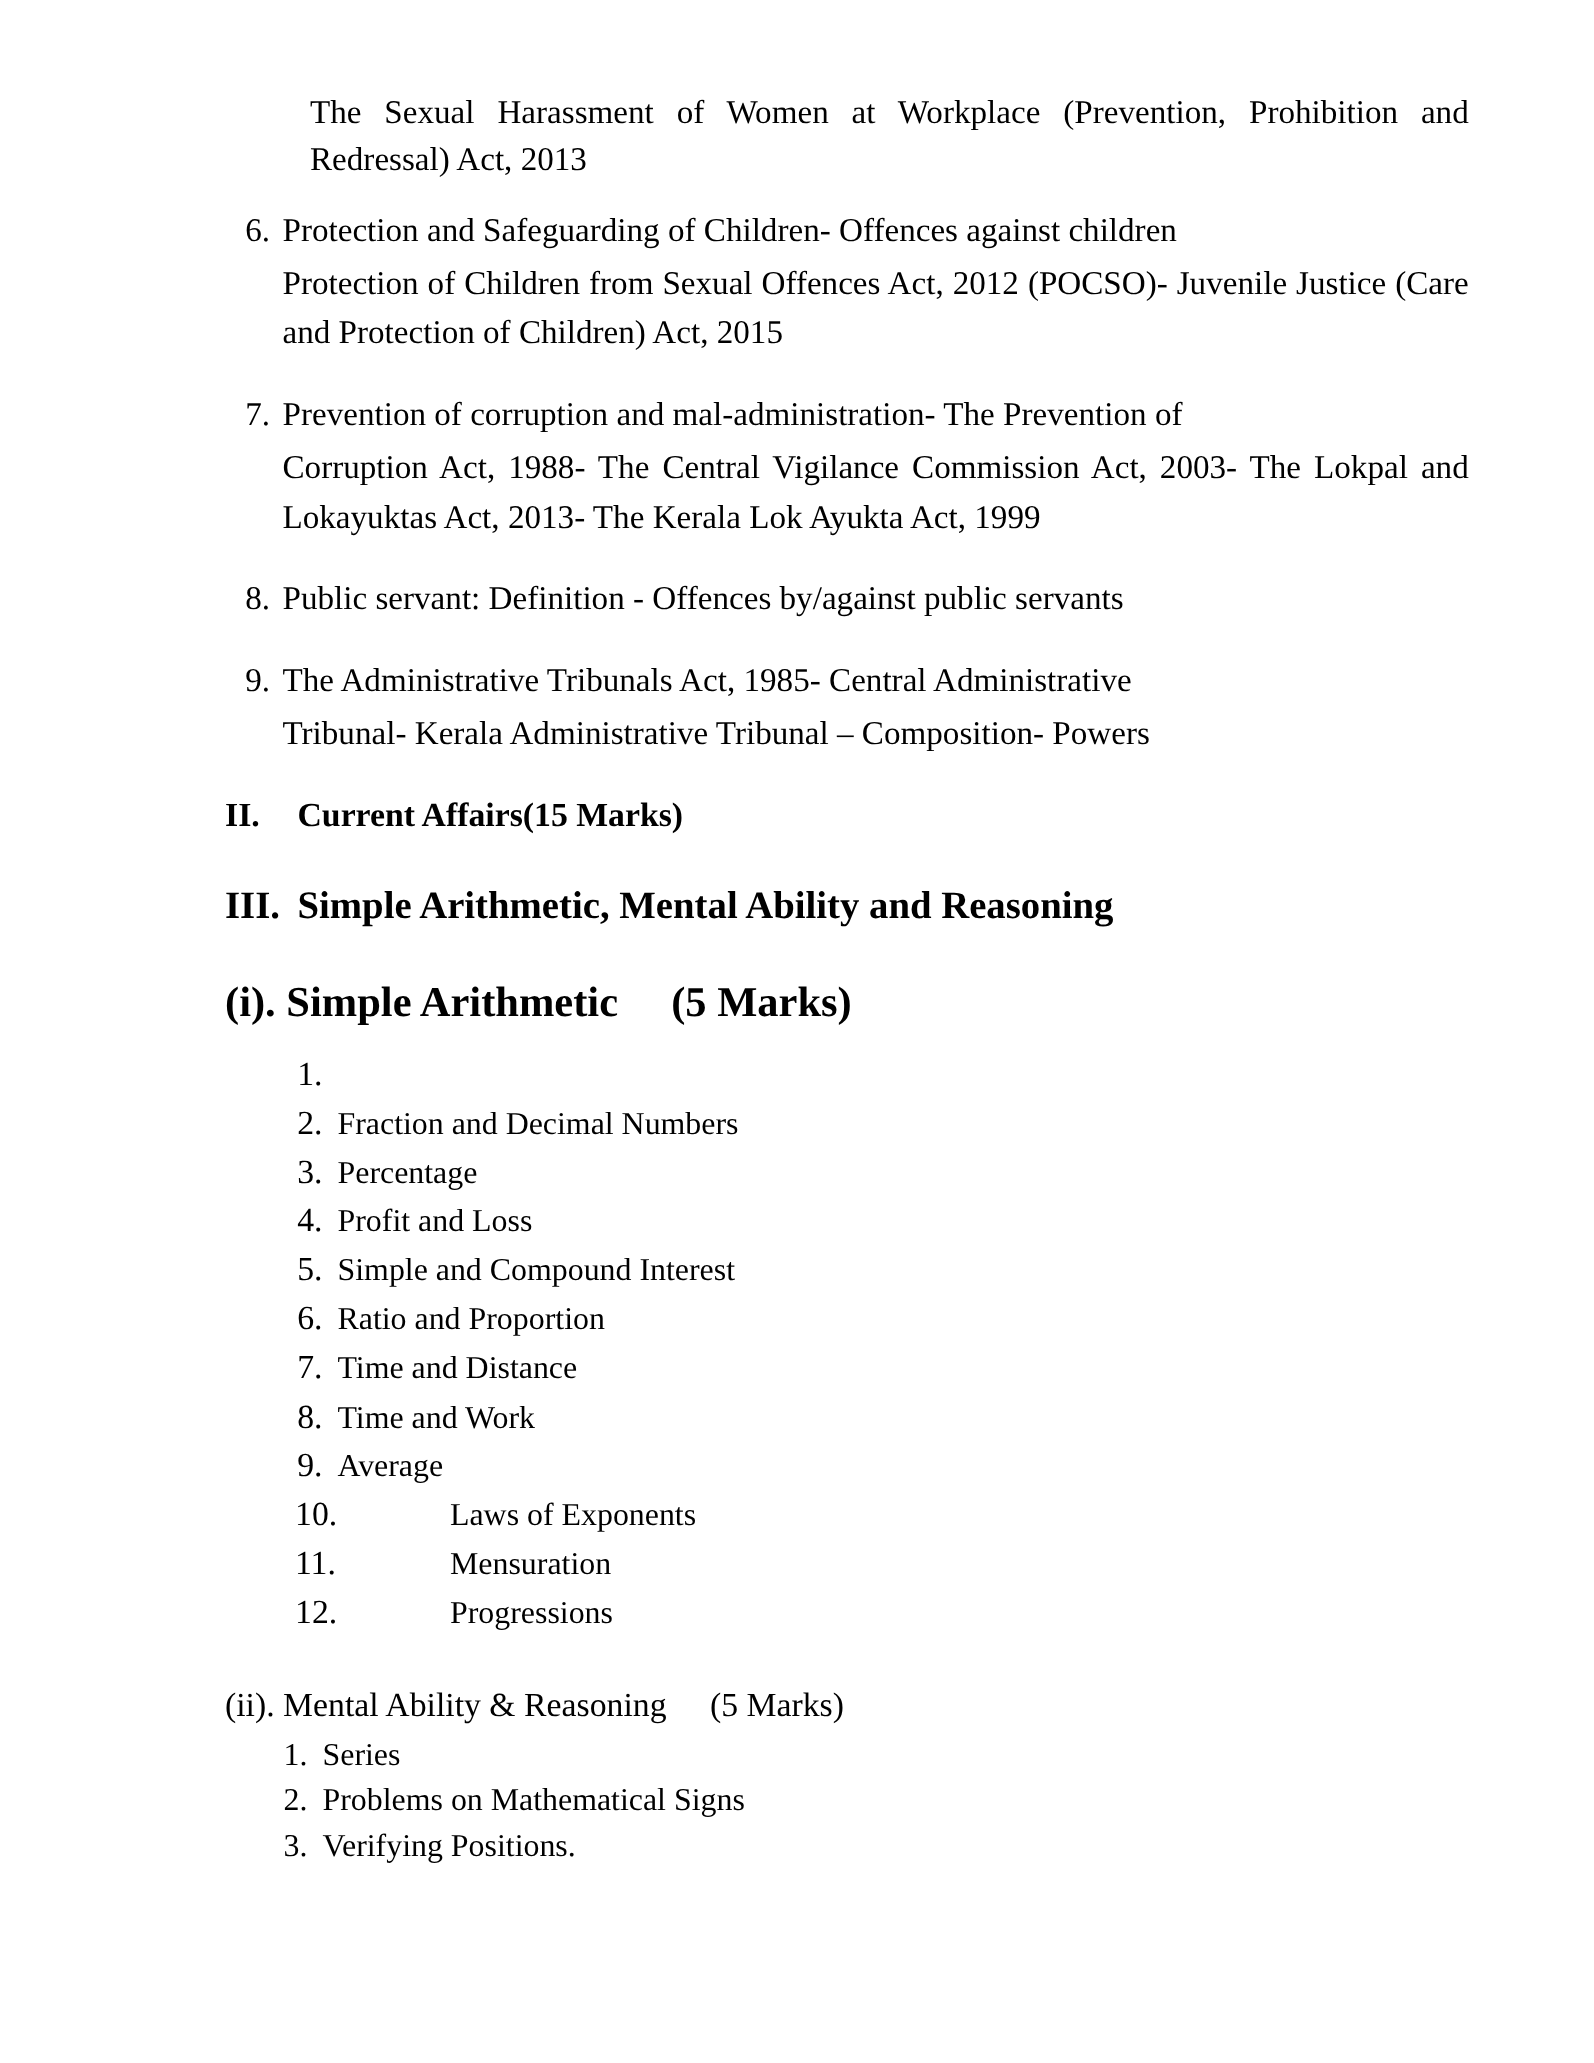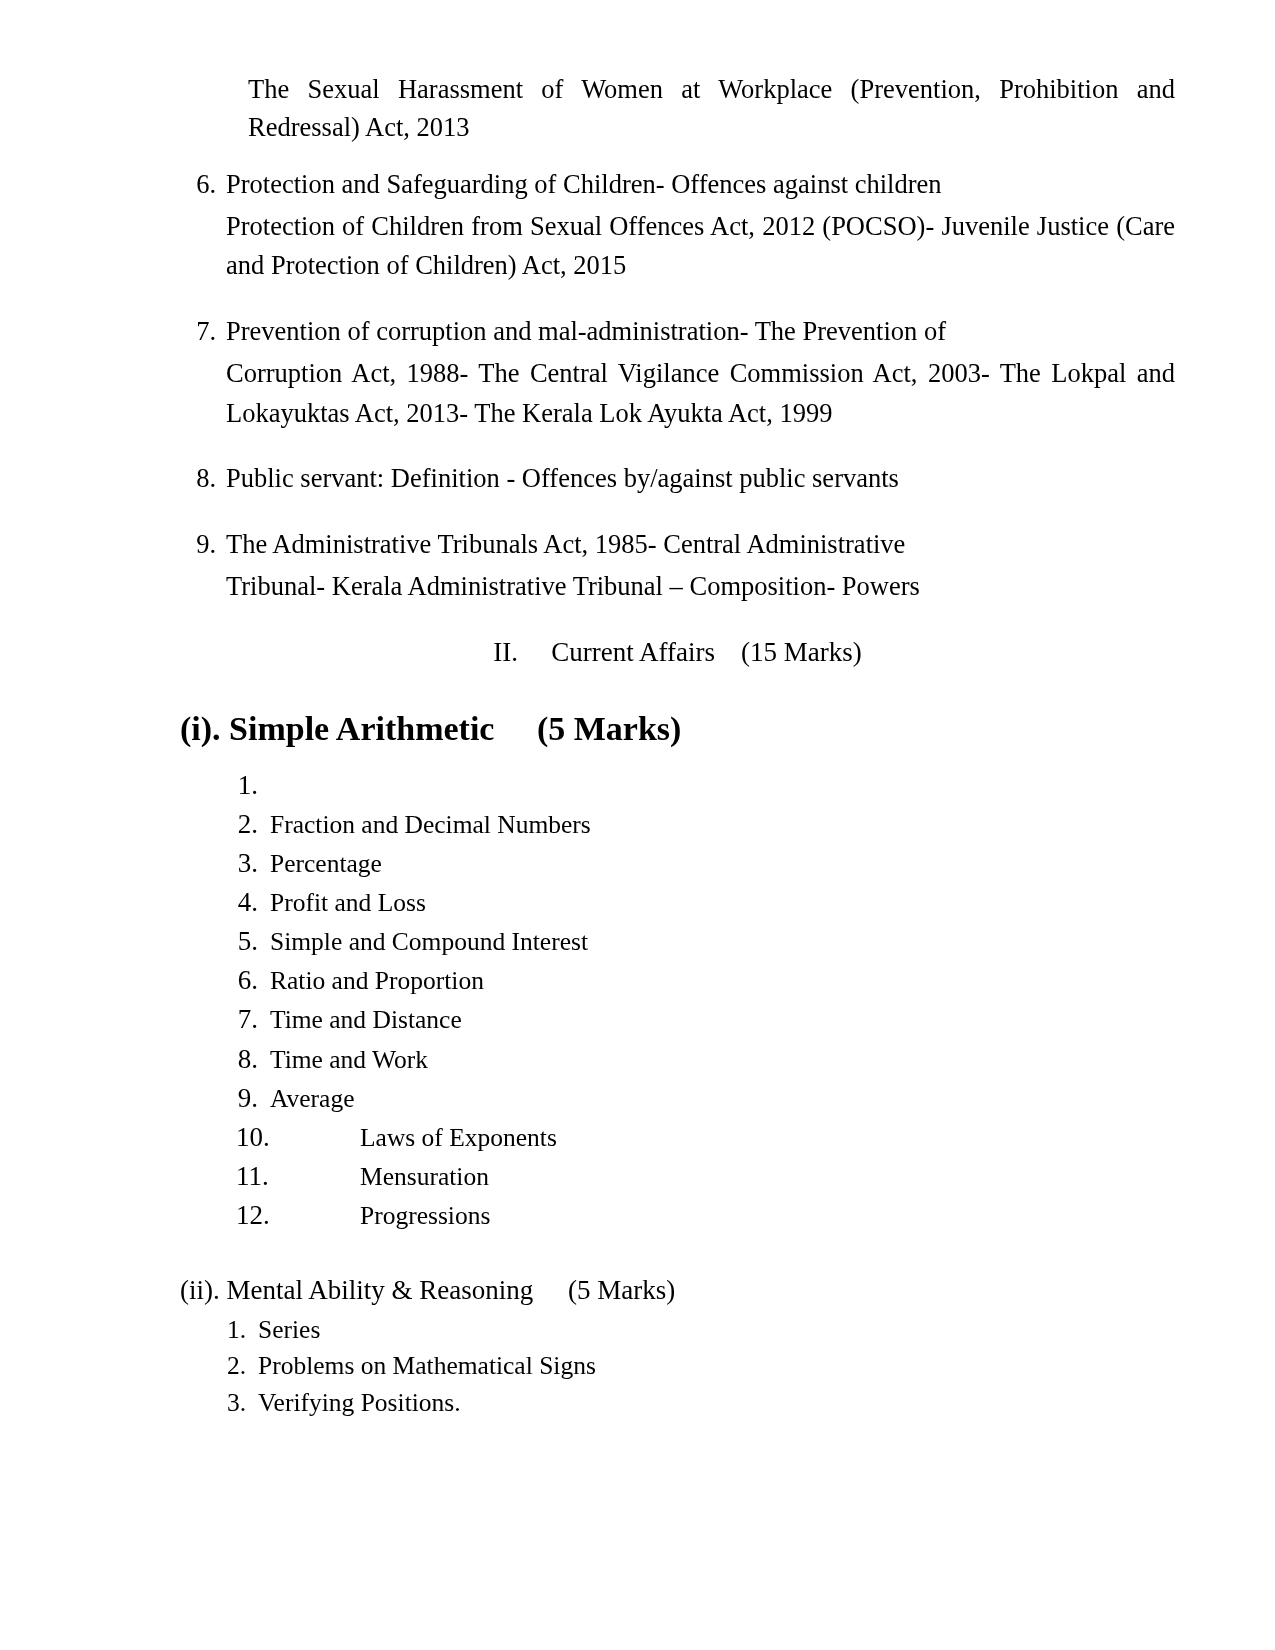--- a/index.html
+++ b/index.html
@@ -60,11 +60,10 @@
     margin-bottom: 2px;
   }
   .roman-head {
-    font-weight: normal;
+    font-weight: bold;
     font-size: 27px;
     margin: 30px 0 0 0;
     display: flex;
-    justify-content: center;
   }
   .roman-head .rnum {
     width: 58px;

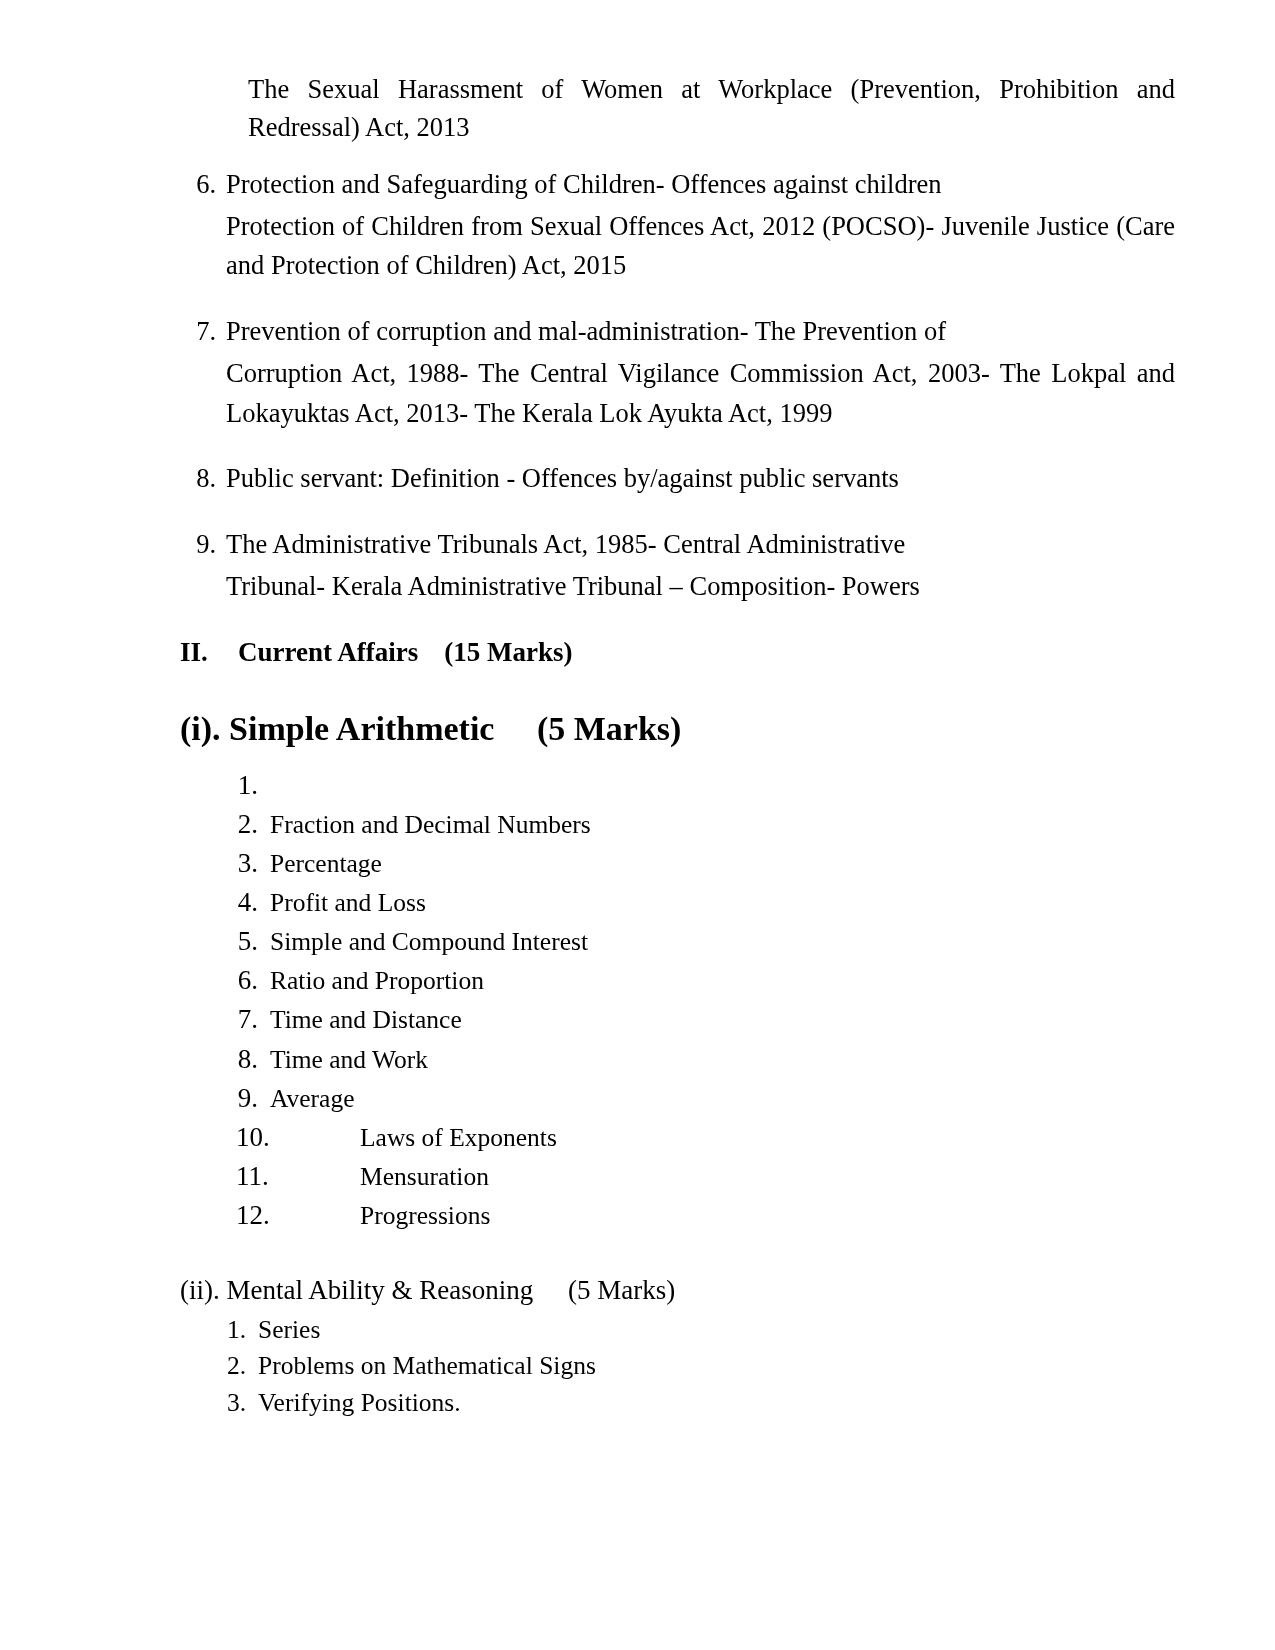--- a/index.html
+++ b/index.html
@@ -82,7 +82,6 @@
     margin-left: 34px;
   }
   .roman-head .marks {
-    margin-left: 26px;
   }
   .arith-list {
     list-style: none;

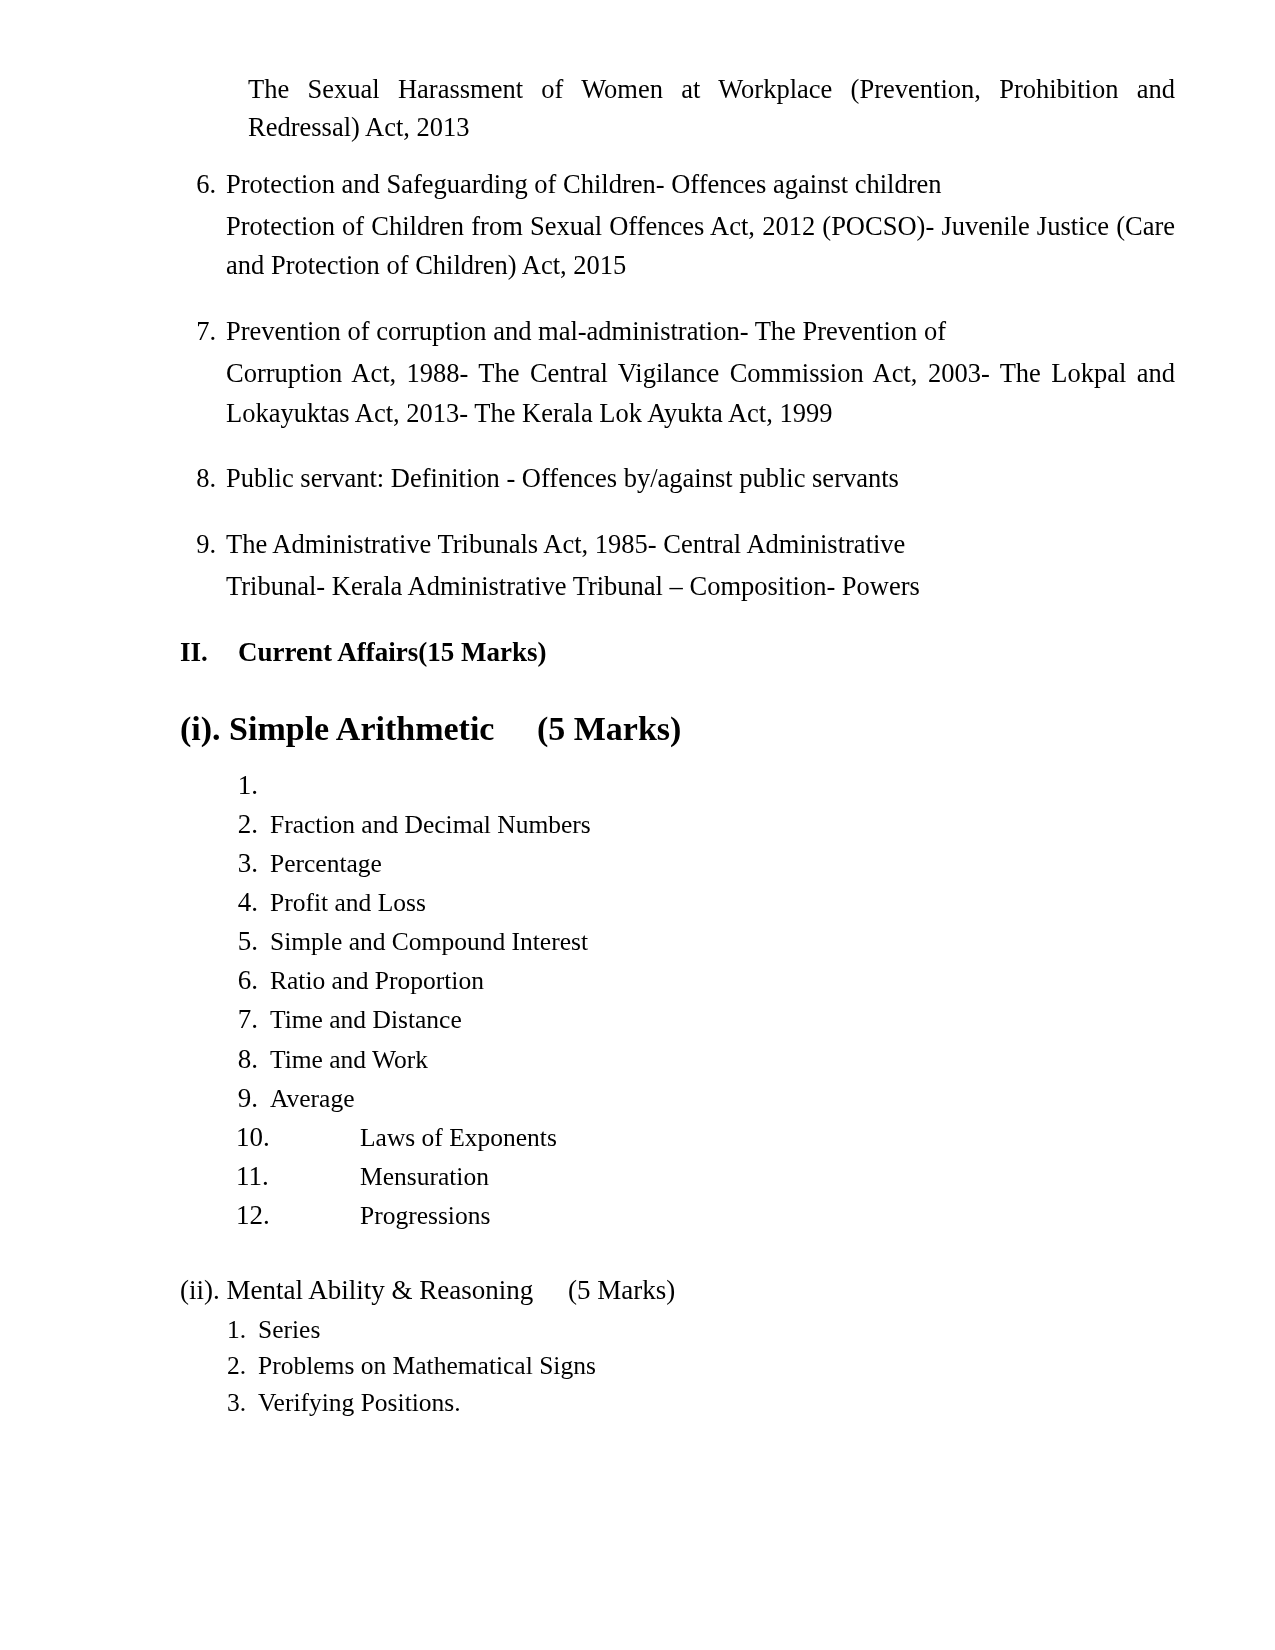--- a/index.html
+++ b/index.html
@@ -185,6 +185,10 @@
     <span class="marks">(15 Marks)</span>
   </div>
 
+  <div class="roman-head big">
+    <span class="rnum">III.</span>
+    <span>Simple Arithmetic, Mental Ability and Reasoning</span>
+  </div>
 
   <div class="sub-head">
     <span>(i). Simple Arithmetic</span>

